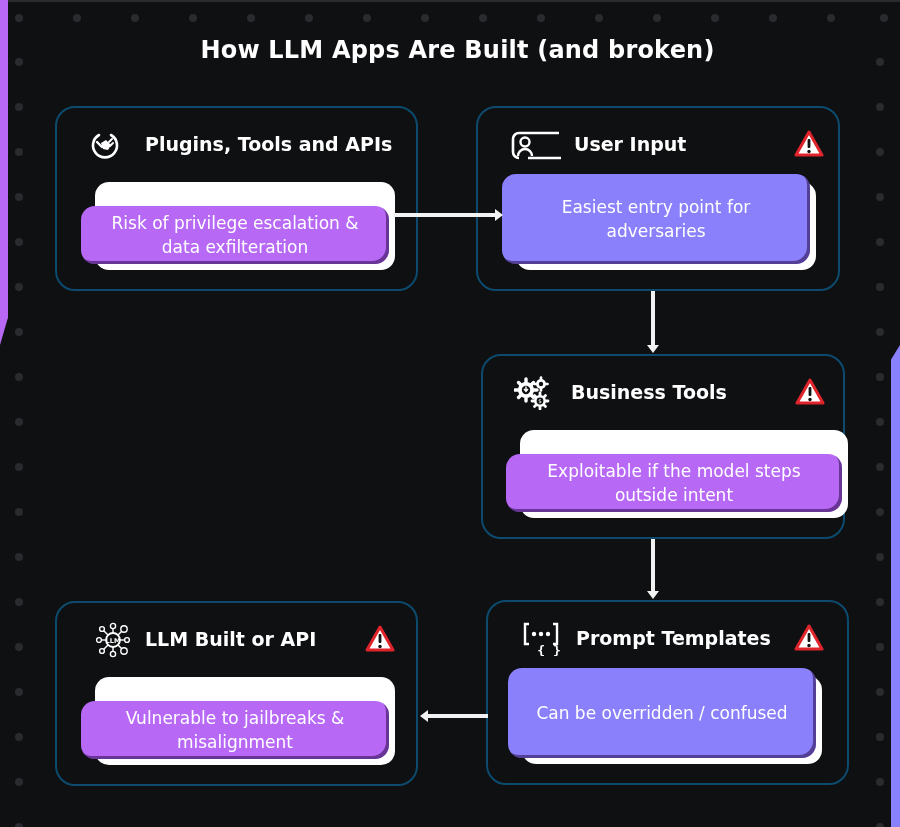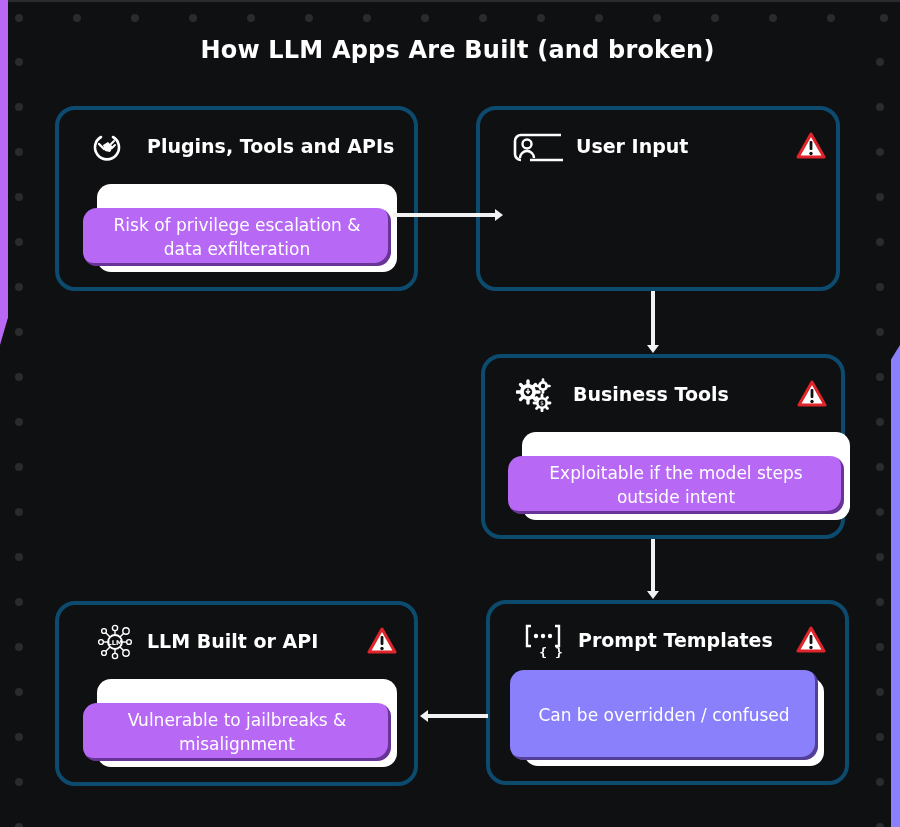--- a/index.html
+++ b/index.html
@@ -20,7 +20,7 @@
   .title { position: absolute; left: 0; top: 36px; width: 915px; text-align: center;
     font-size: 24px; font-weight: bold; letter-spacing: 0.2px; }
 
-  .card { position: absolute; border: 4px solid #0c4a6e; border-radius: 20px; box-sizing: border-box; }
+  .card { position: absolute; border: 2px solid #0c4a6e; border-radius: 20px; box-sizing: border-box; }
   .card-head { position: absolute; left: 0; right: 0; top: 20px; height: 34px; }
   .card-icon { position: absolute; top: 0; width: 36px; height: 34px; display: flex; align-items: center; justify-content: center; }
   .card-title { position: absolute; top: 5px; font-size: 19px; font-weight: bold; white-space: nowrap; }

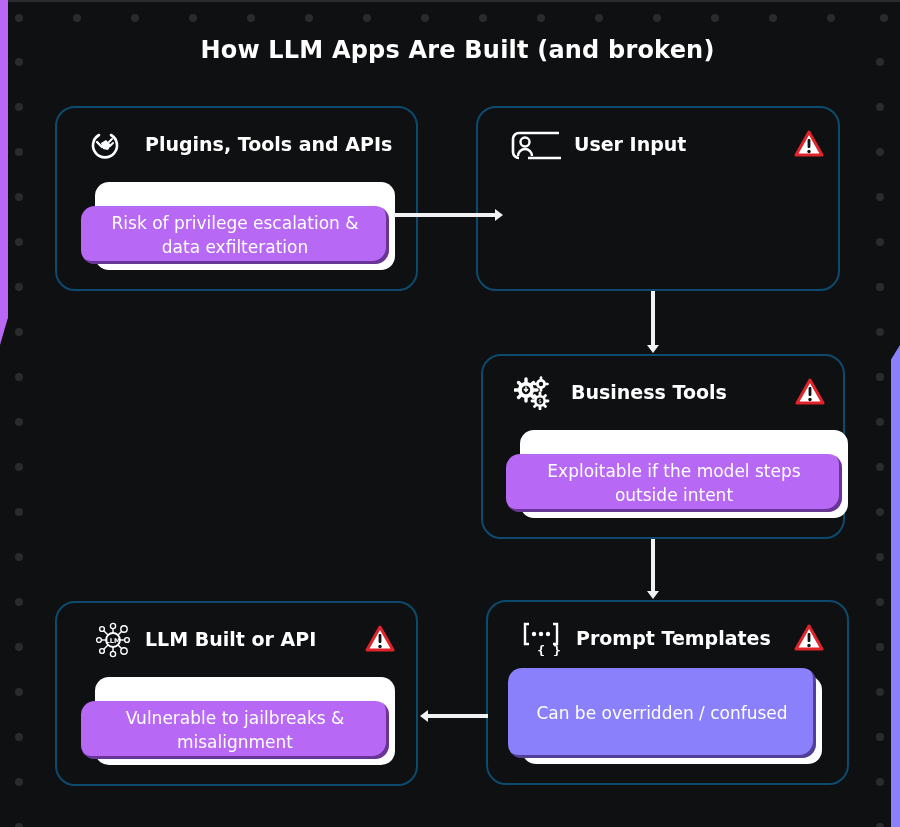--- a/index.html
+++ b/index.html
@@ -138,6 +138,10 @@
       </svg>
     </span>
   </div>
+  <div class="pill-wrap" style="left:24px;top:66px;width:308px;height:90px;">
+    <div class="pill-shadow"></div>
+    <div class="pill indigo">Easiest entry point for adversaries</div>
+  </div>
 </div>
 
 <div class="card" style="left:481px;top:354px;width:364px;height:185px;">

